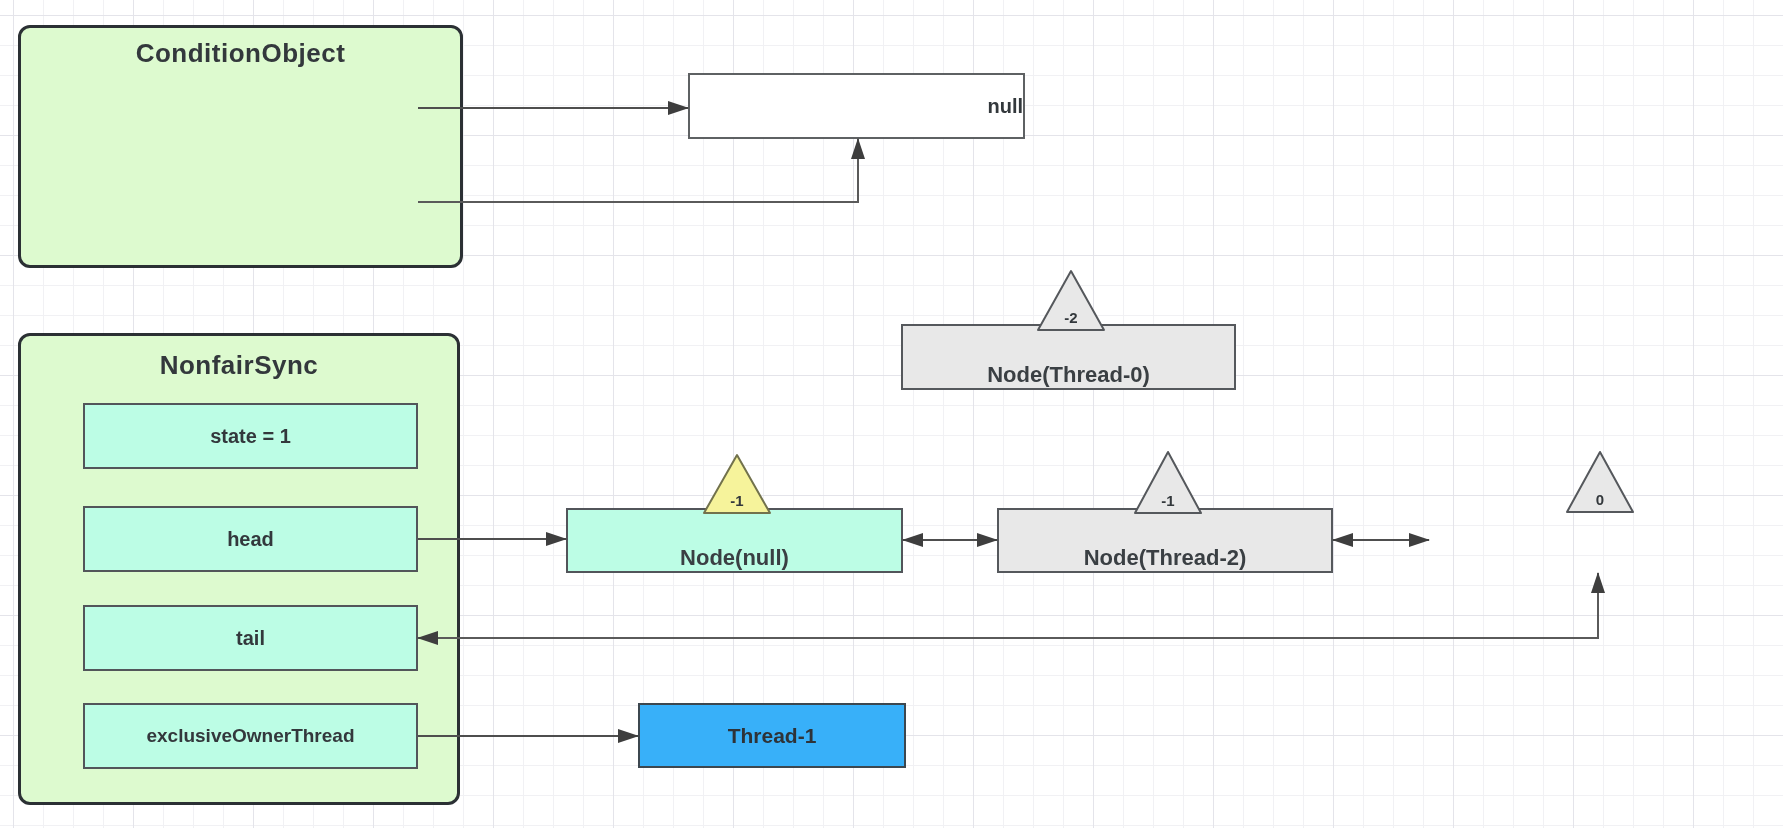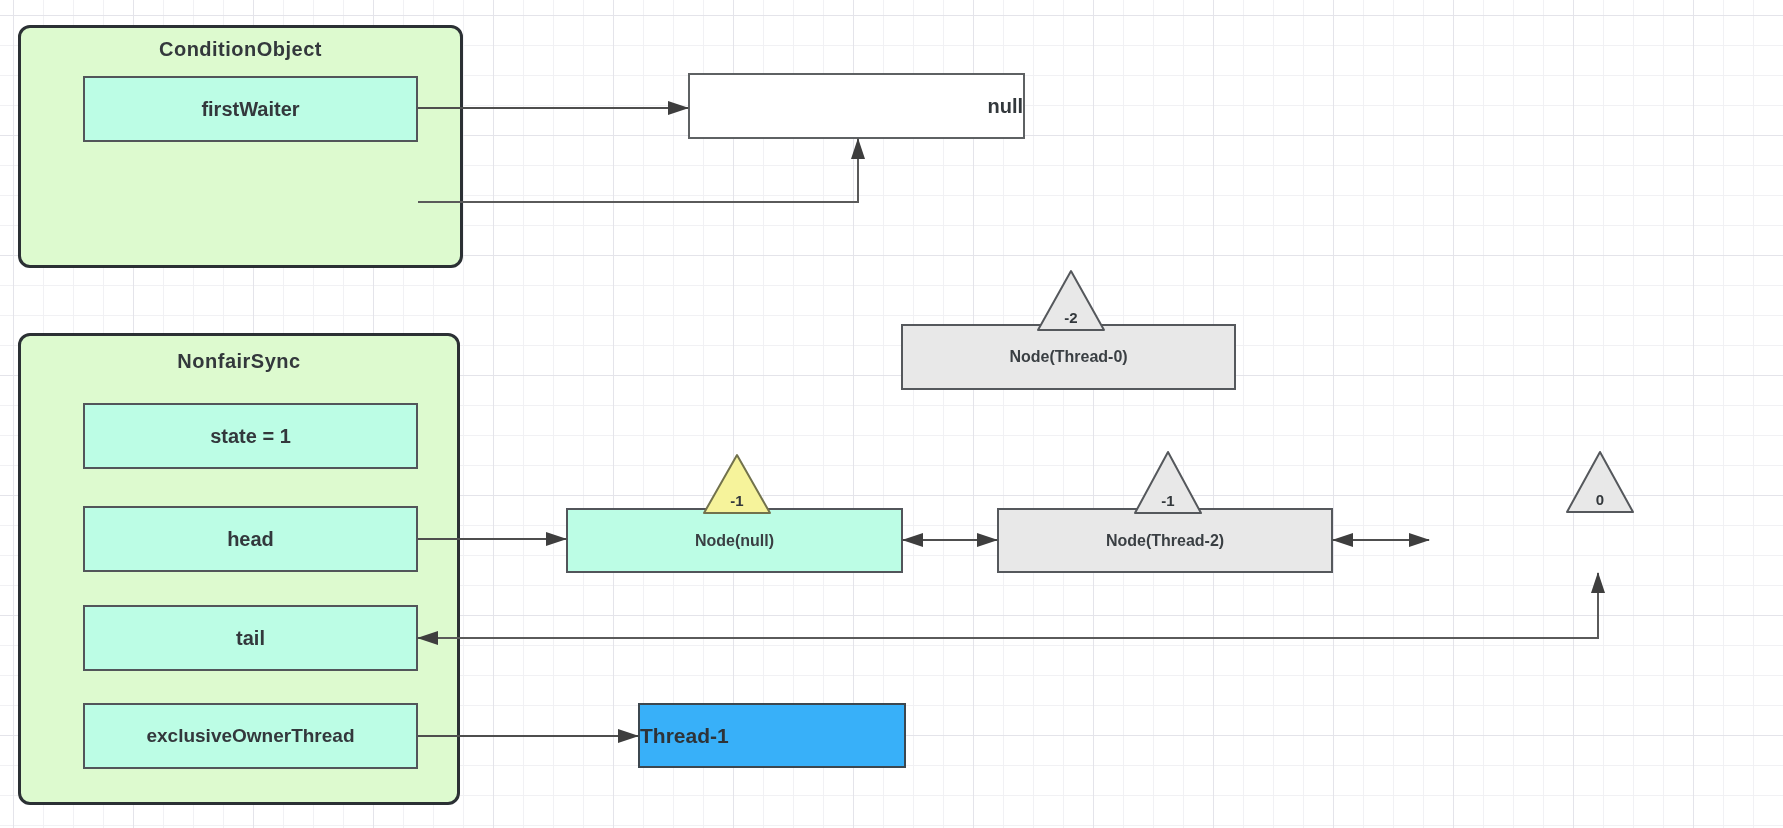--- a/index.html
+++ b/index.html
@@ -32,7 +32,7 @@
     left: 0; right: 0;
     text-align: center;
     font-weight: bold;
-    font-size: 20px;
+    font-size: 26px;
     color: #33383C;
     letter-spacing: 0.5px;
   }

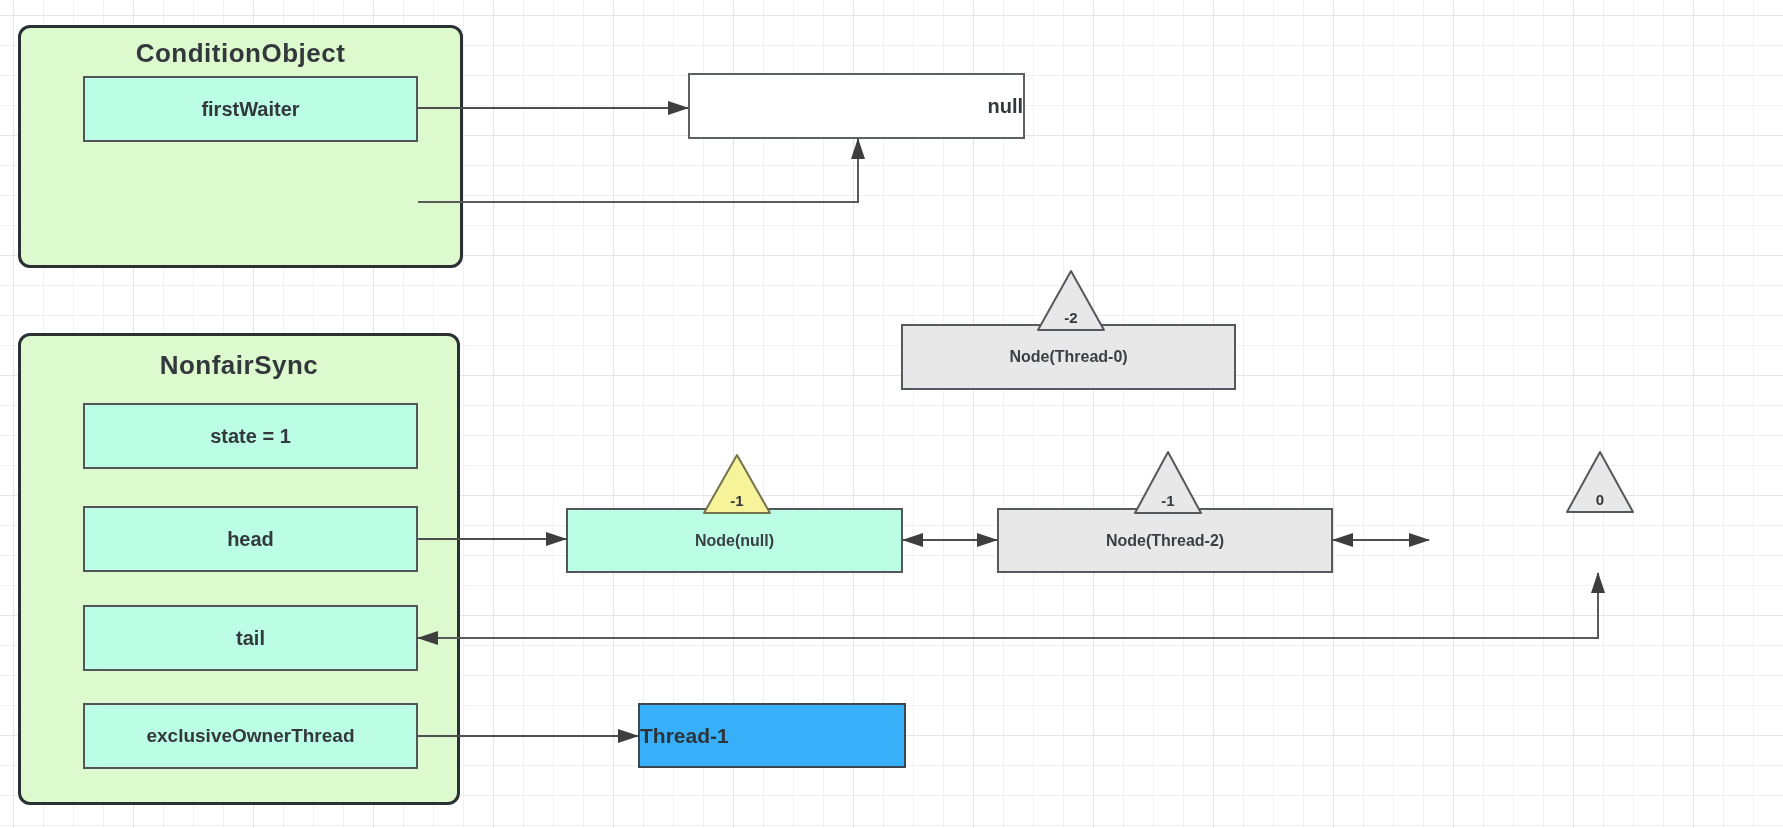--- a/index.html
+++ b/index.html
@@ -102,9 +102,6 @@
   <div class="shape container" style="left:18px; top:25px; width:445px; height:243px;">
     <div class="container-title" style="top:10px;">ConditionObject</div>
   </div>
-  <div class="shape field" style="left:83px; top:76px; width:335px; height:66px;">
-    <span>firstWaiter</span>
-  </div>
 
   <div class="shape nullbox" style="left:688px; top:73px; width:337px; height:66px;">
     <span>null</span>

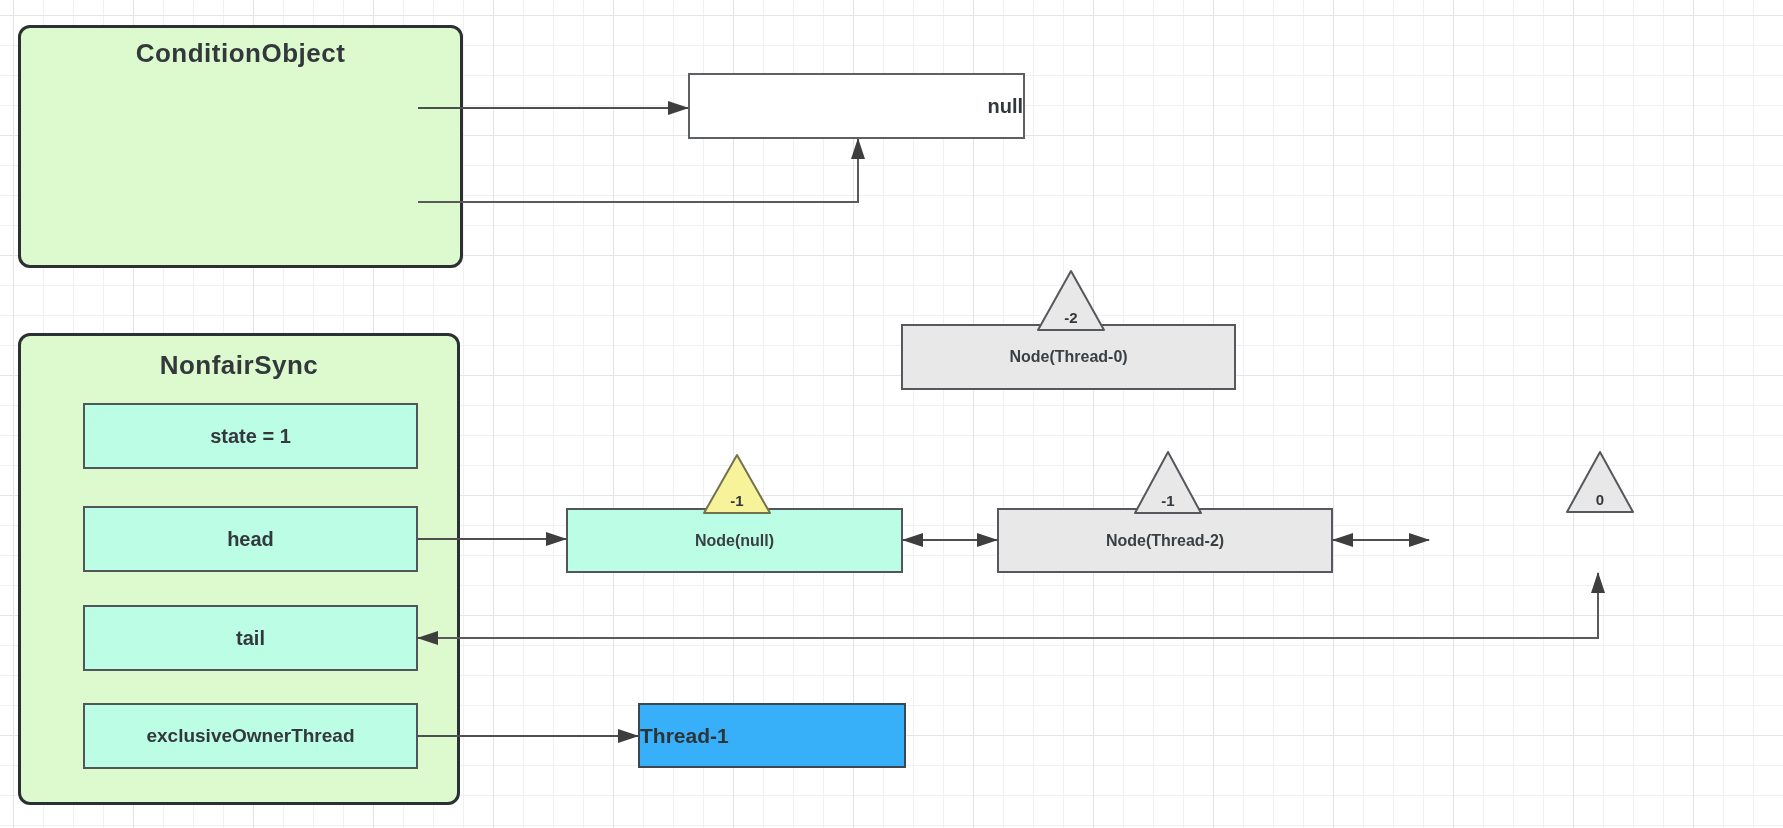--- a/index.html
+++ b/index.html
@@ -50,10 +50,10 @@
 
   .node {
     display: flex;
-    align-items: center;
+    align-items: flex-end;
     justify-content: center;
     font-weight: bold;
-    font-size: 16px;
+    font-size: 22px;
     color: #3A3F43;
     border: 2px solid #55585C;
   }

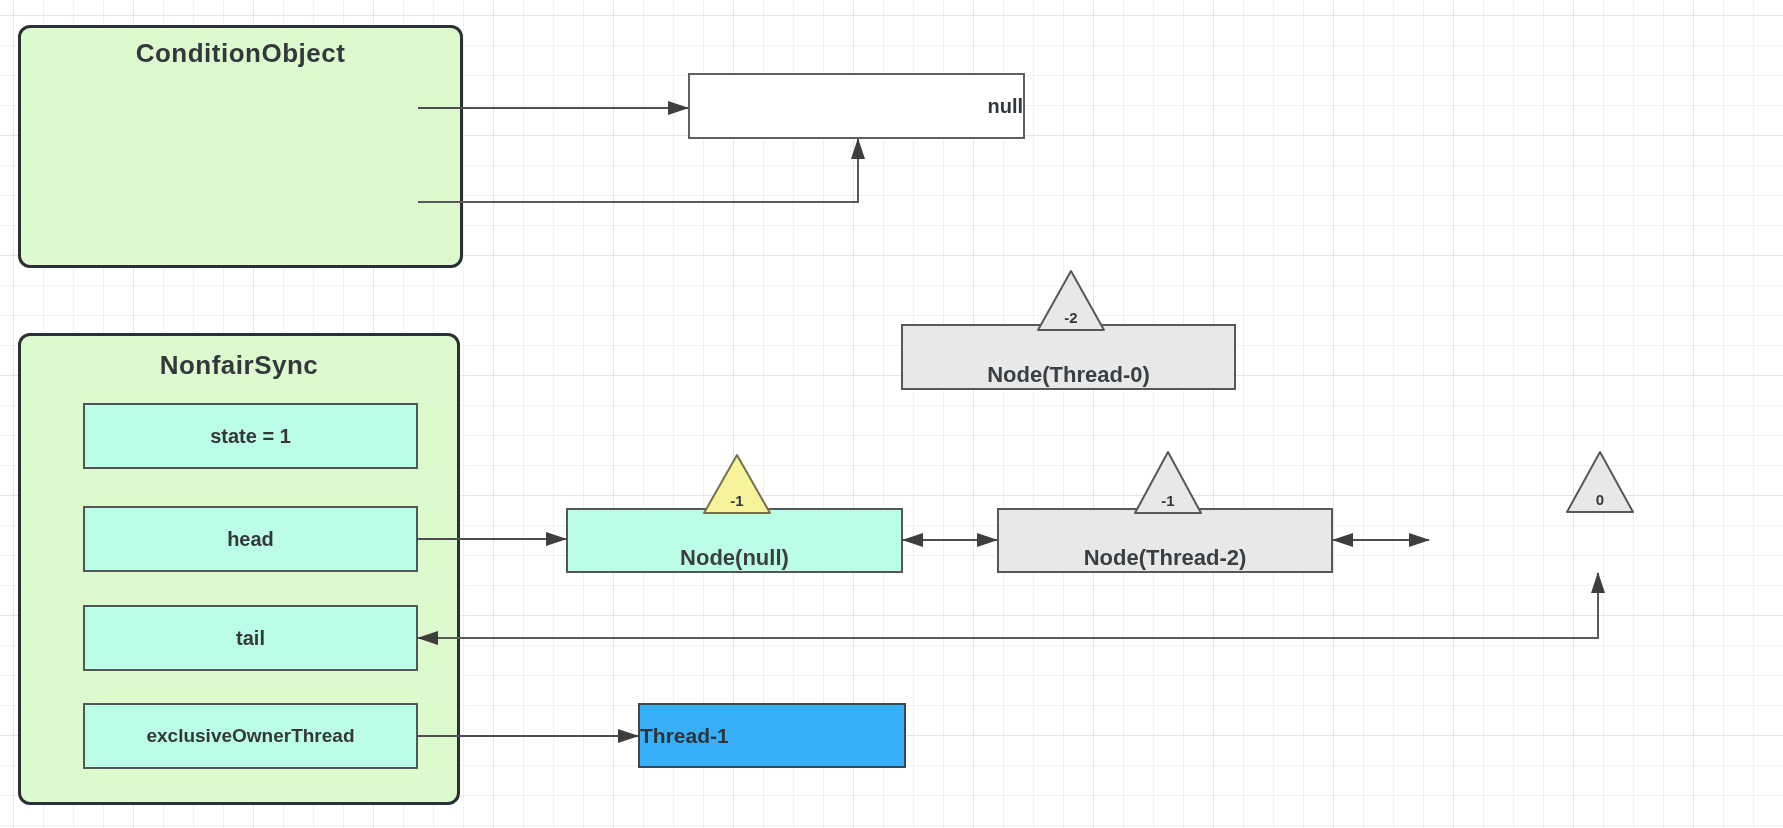--- a/index.html
+++ b/index.html
@@ -76,6 +76,7 @@
     border: 2px solid #3C474F;
     display: flex;
     align-items: center;
+    justify-content: center;
     font-weight: bold;
     font-size: 21px;
     color: #2E3338;

